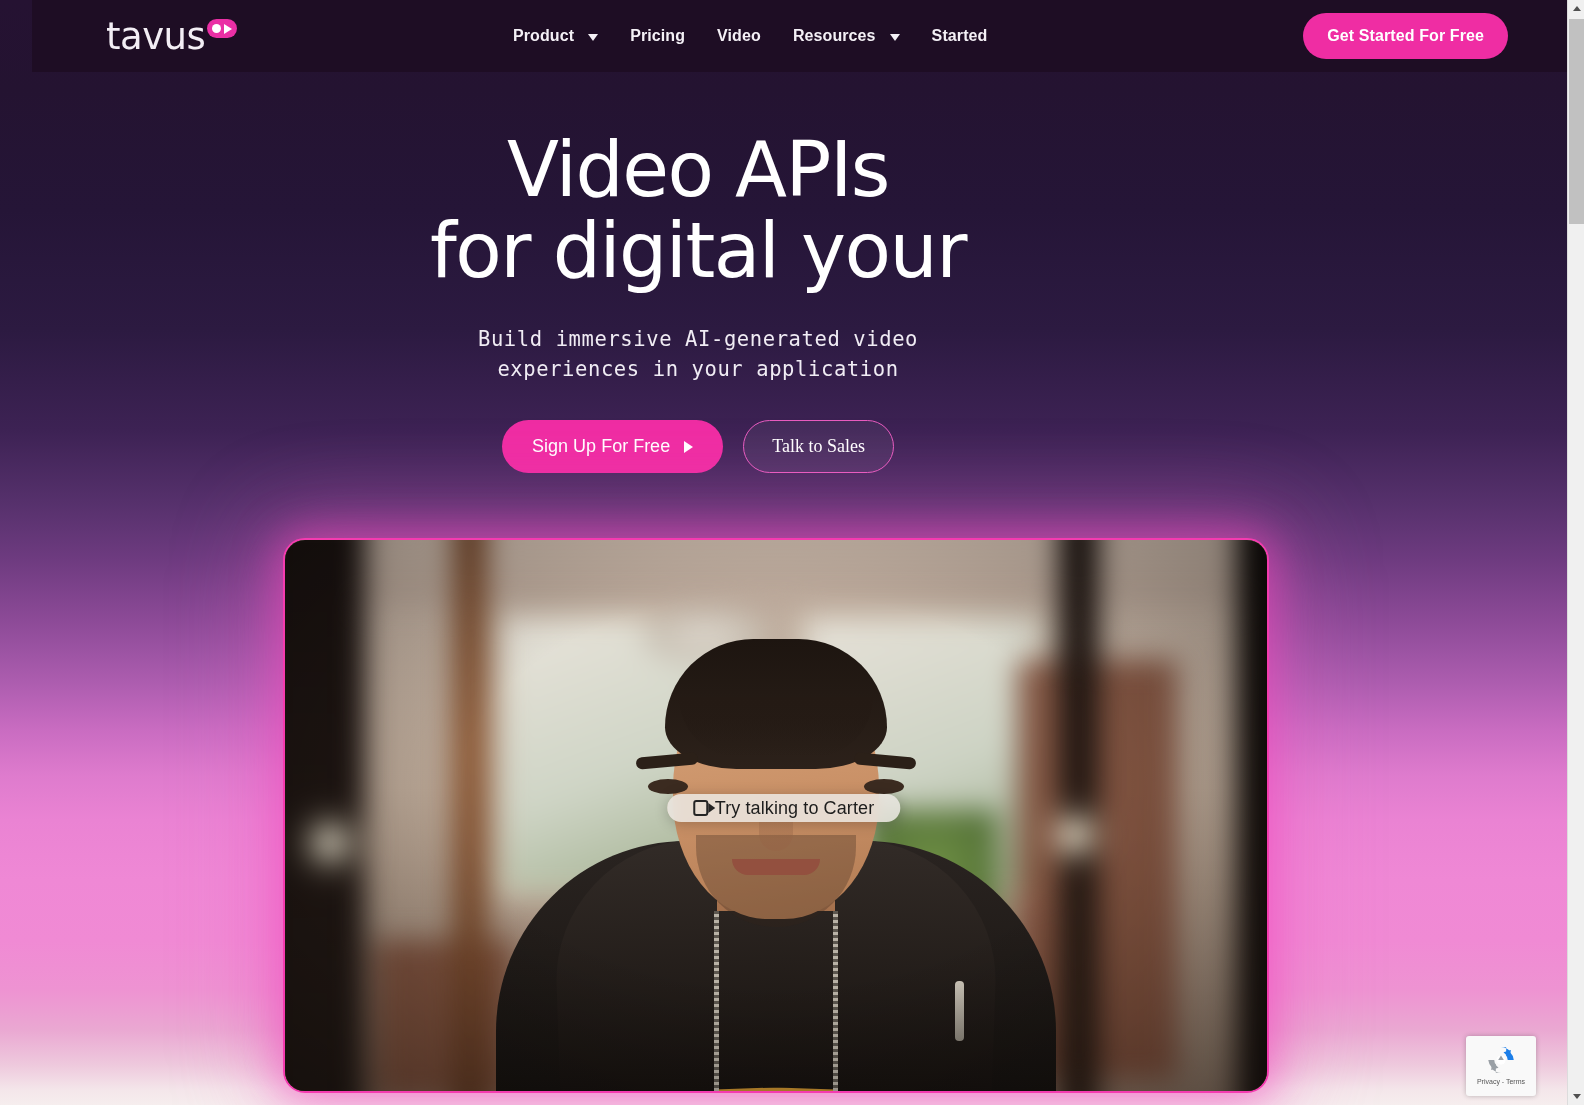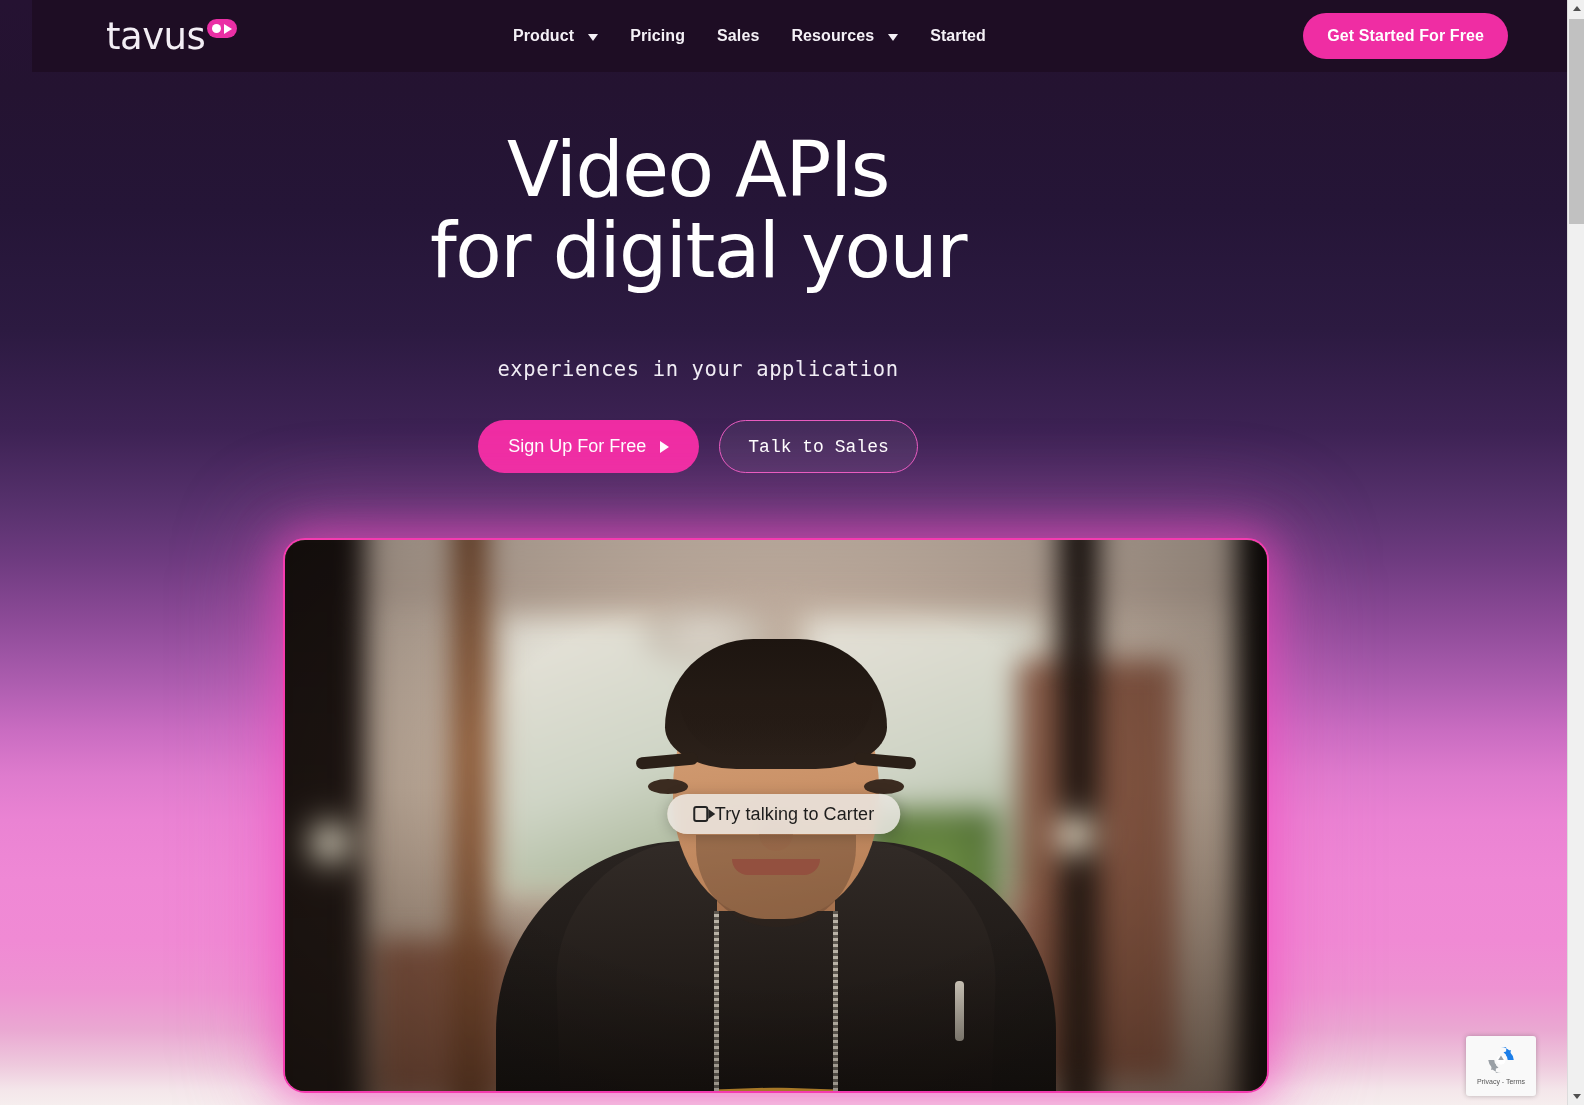--- a/index.html
+++ b/index.html
@@ -333,7 +333,7 @@
         <span>Pricing</span>
       </div>
       <div class="nav-item">
-        <span>Sales</span>
+        <span>Video</span>
       </div>
       <div class="nav-item">
         <span>Resources</span>

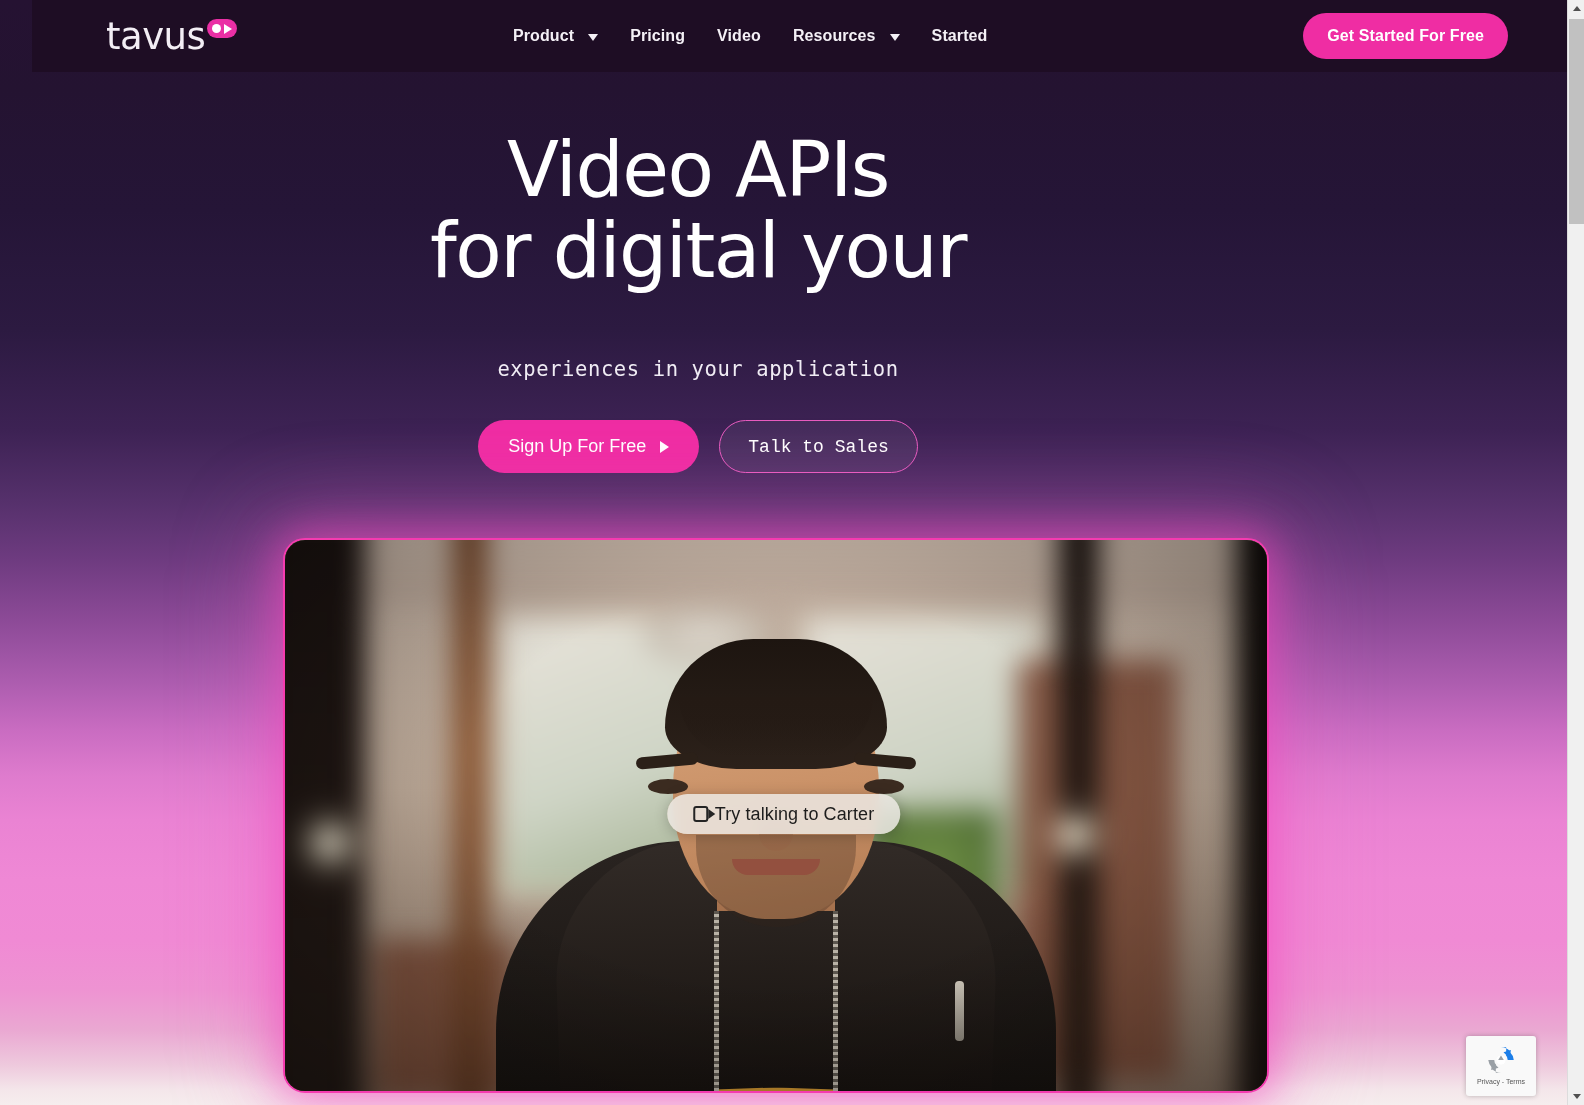--- a/index.html
+++ b/index.html
@@ -354,7 +354,7 @@
       <div>for digital your</div>
     </h1>
     <p class="hero-sub">
-      <br>
+      <span>Build immersive AI-generated video</span><br>
       <span>experiences in your application</span>
     </p>
     <div class="hero-btns">

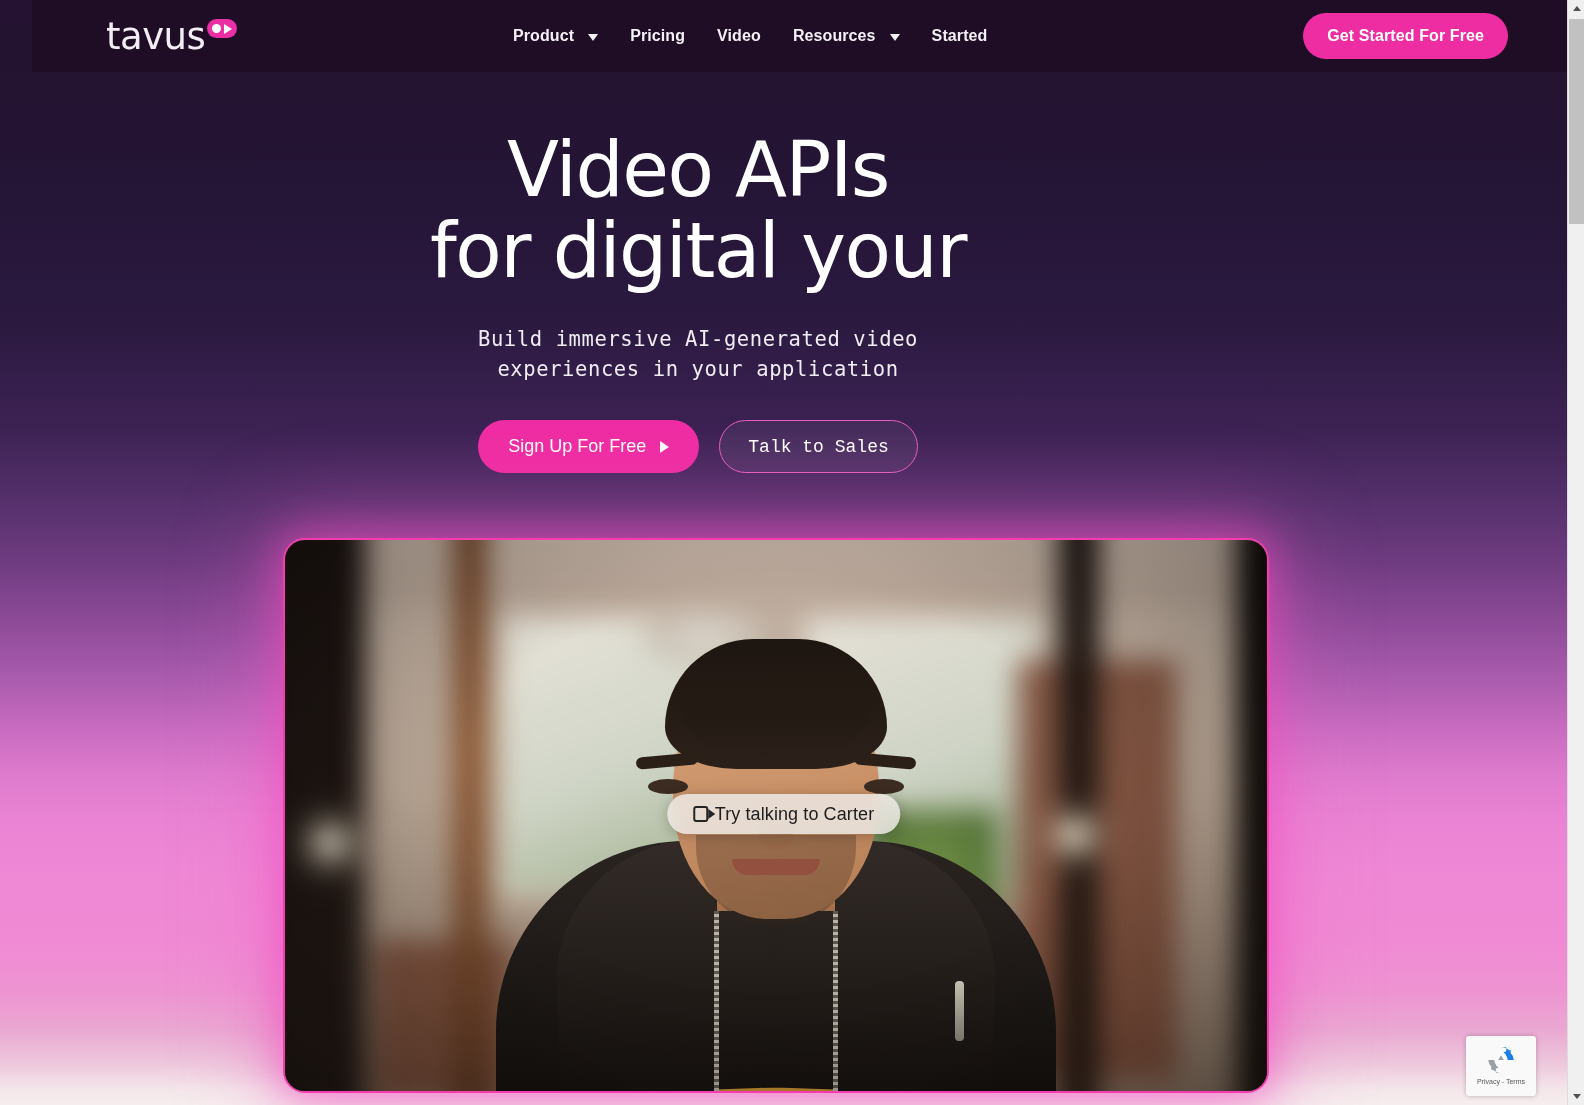--- a/index.html
+++ b/index.html
@@ -144,7 +144,7 @@
     height:53px; padding:0 28px;
     background:rgba(255,255,255,0.05); color:#ffffff;
     border:1.5px solid #e95cc0; border-radius:27px;
-    font-family:Liberation Mono, monospace;
+    font-family:Liberation Serif, serif;
     font-size:18px; font-weight:400;
     display:flex; align-items:center; cursor:pointer;
   }

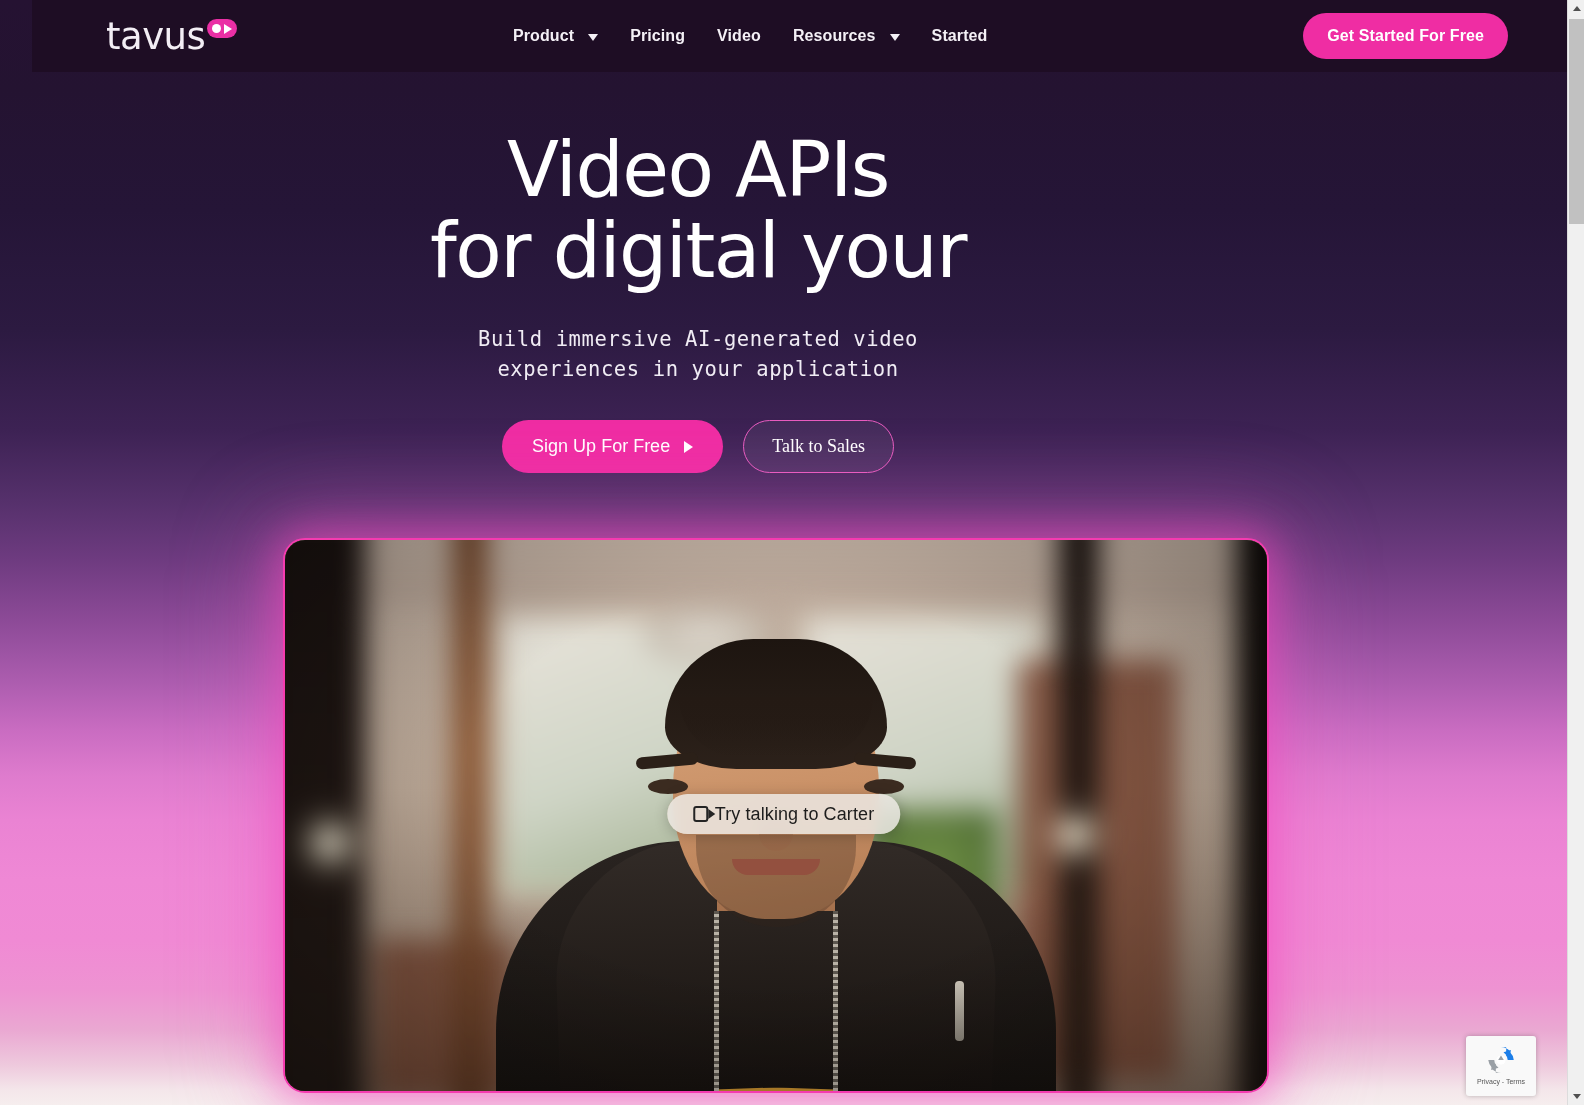--- a/index.html
+++ b/index.html
@@ -262,7 +262,7 @@
   
   .try-pill {
     position:absolute; left:50%; top:794px; transform:translateX(-50%);
-    height:40px; padding:0 26px;
+    height:28px; padding:0 26px;
     background:rgba(236,233,228,0.85);
     border-radius:22px;
     display:flex; align-items:center; 

